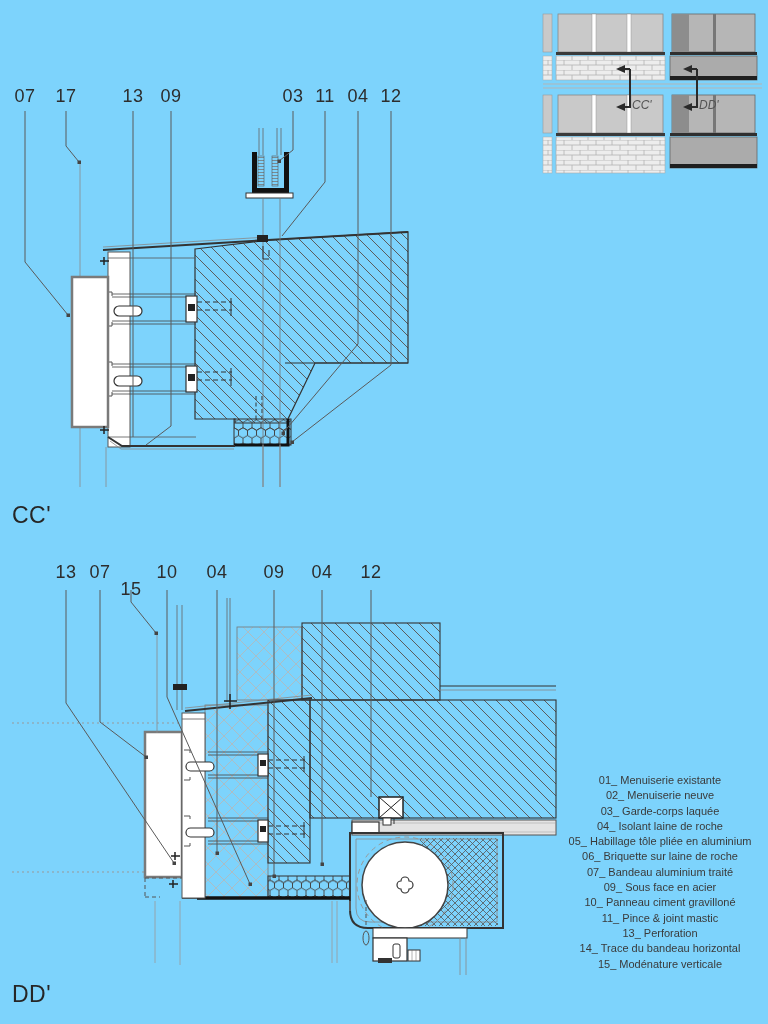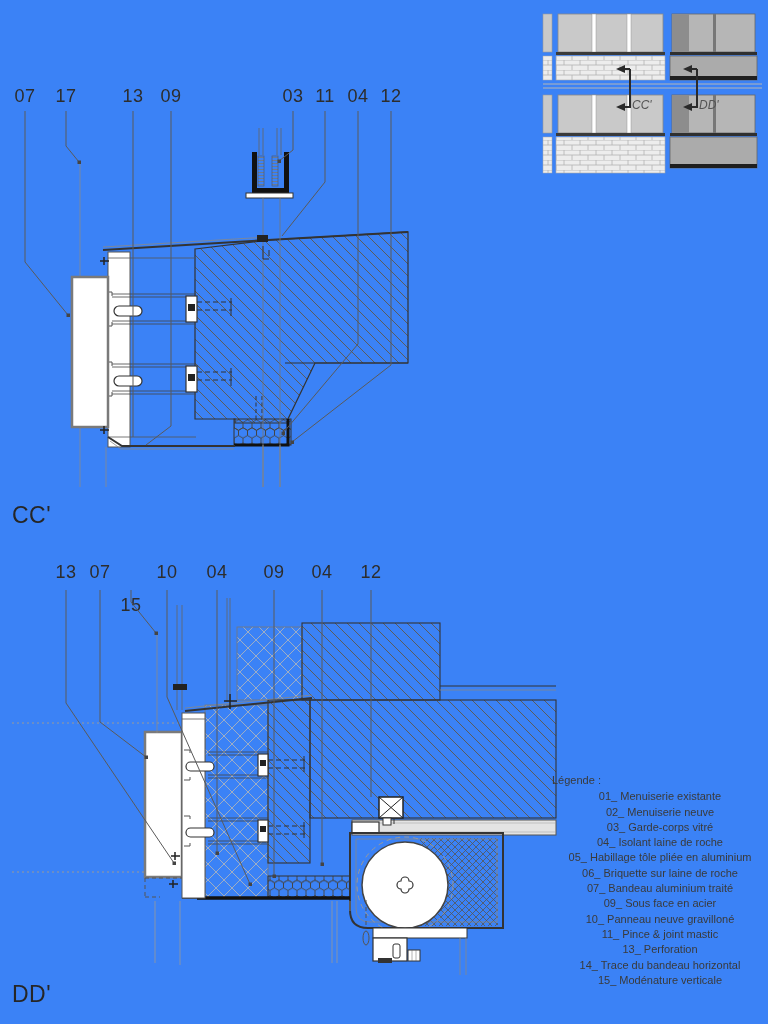--- a/index.html
+++ b/index.html
@@ -3,7 +3,7 @@
 <meta charset="utf-8">
 <style>
   html,body{margin:0;padding:0;background:#fff;}
-  #canvas{position:relative;width:768px;height:1024px;background:#3b82f6;overflow:hidden;
+  #canvas{position:relative;width:768px;height:1024px;background:#7dd3fc;overflow:hidden;
           font-family:"Liberation Sans", sans-serif;}
   .co{position:absolute;width:32px;text-align:center;font-size:18px;color:#2d2d2d;
       letter-spacing:.4px;}

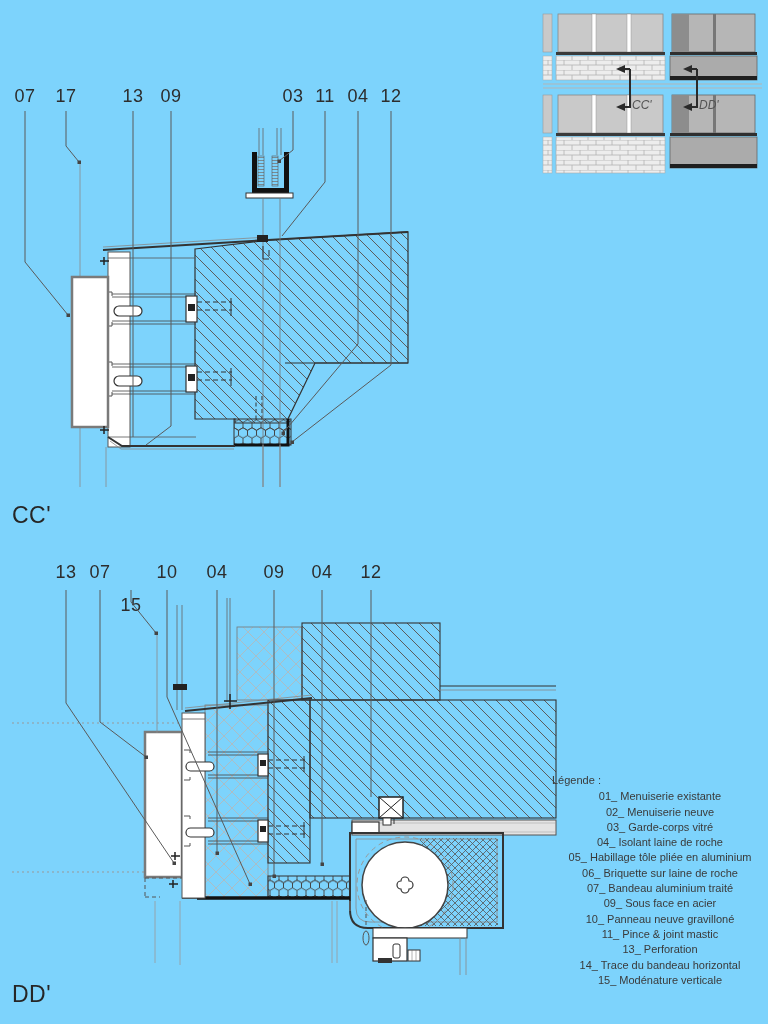--- a/index.html
+++ b/index.html
@@ -198,7 +198,7 @@
   <div>
     <span class="co" style="left:50px;top:562px">13</span>
     <span class="co" style="left:84px;top:562px">07</span>
-    <span class="co" style="left:115px;top:595px">15</span>
+    <span class="co" style="left:115px;top:579px">15</span>
     <span class="co" style="left:151px;top:562px">10</span>
     <span class="co" style="left:201px;top:562px">04</span>
     <span class="co" style="left:258px;top:562px">09</span>

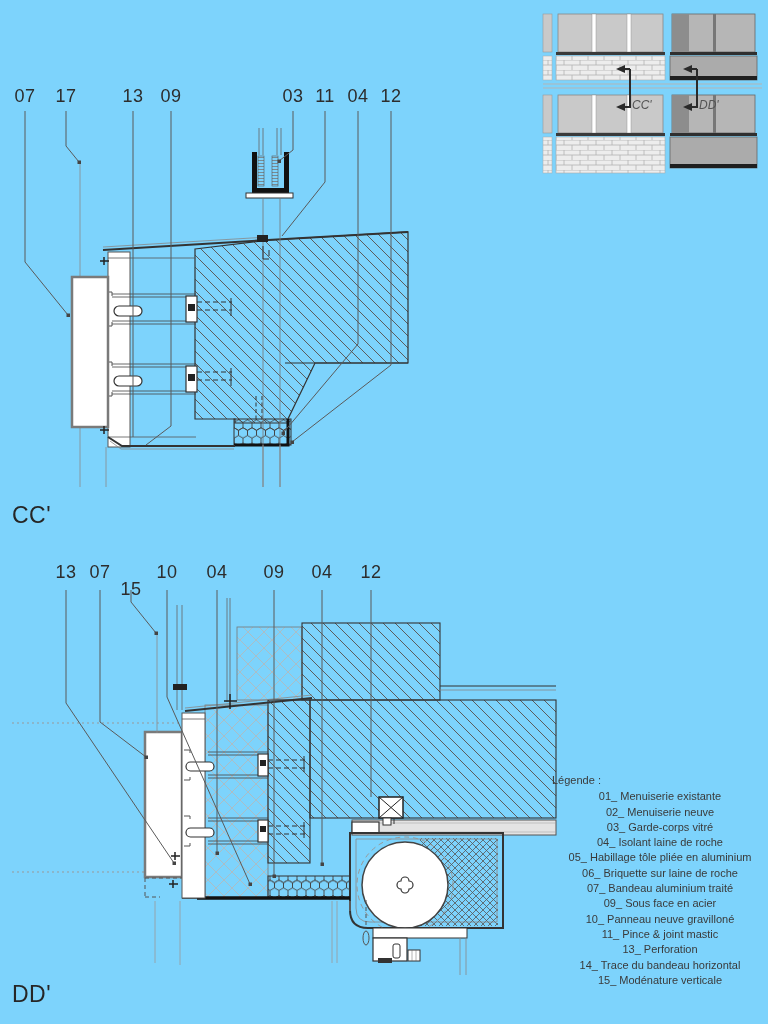--- a/index.html
+++ b/index.html
@@ -341,7 +341,6 @@
   <div class="sec-title" style="left:12px;top:981px">DD'</div>
 
   <div id="legend">
-    <p class="lg-title">Légende :</p>
     <ul>
       <li>01_ Menuiserie existante</li>
       <li>02_ Menuiserie neuve</li>

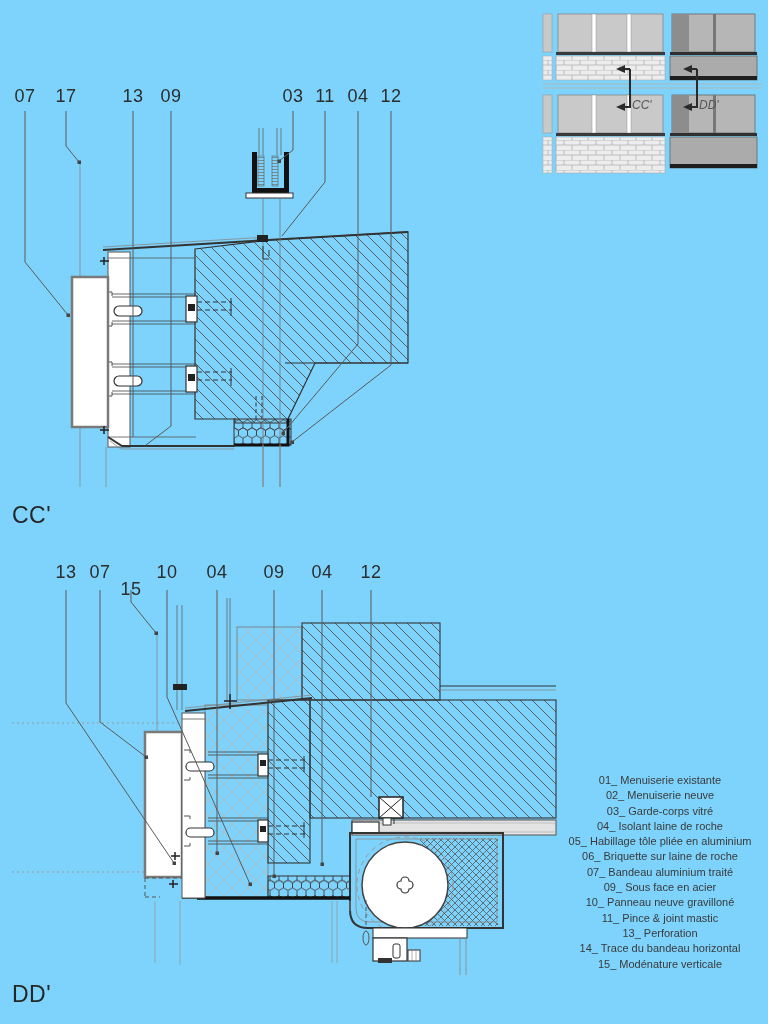--- a/index.html
+++ b/index.html
@@ -344,7 +344,7 @@
     <ul>
       <li>01_ Menuiserie existante</li>
       <li>02_ Menuiserie neuve</li>
-      <li>03_ Garde-corps vitré</li>
+      <li>03_ Garde-corps laquée</li>
       <li>04_ Isolant laine de roche</li>
       <li>05_ Habillage tôle pliée en aluminium</li>
       <li>06_ Briquette sur laine de roche</li>

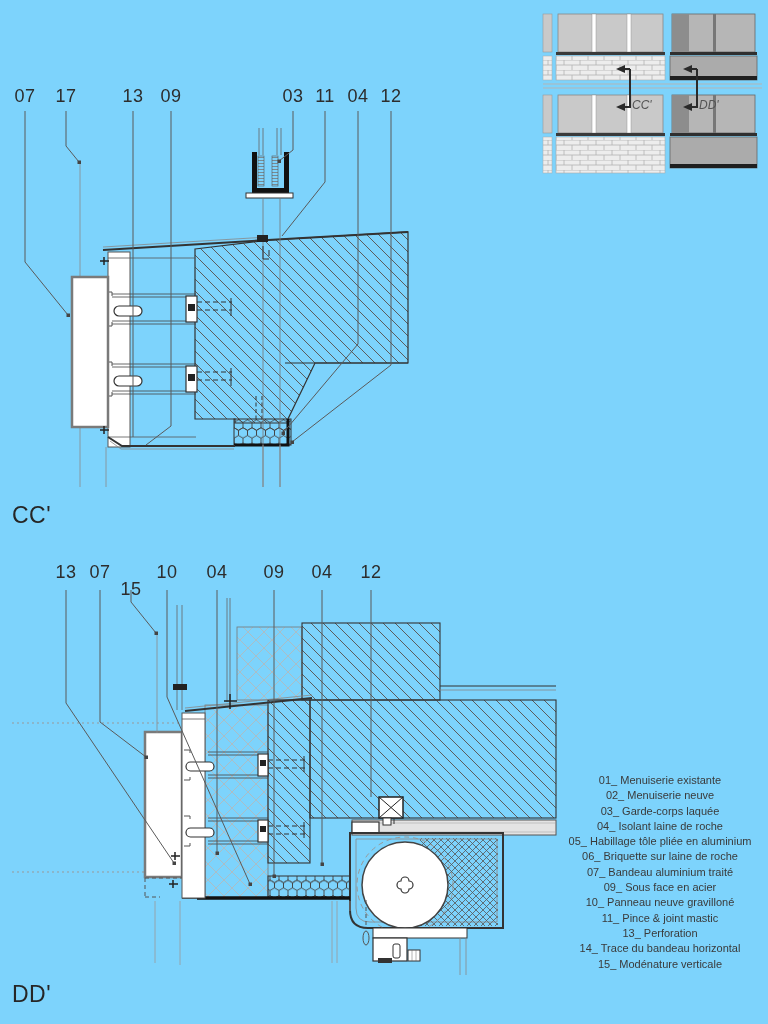--- a/index.html
+++ b/index.html
@@ -350,7 +350,7 @@
       <li>06_ Briquette sur laine de roche</li>
       <li>07_ Bandeau aluminium traité</li>
       <li>09_ Sous face en acier</li>
-      <li>10_ Panneau neuve gravilloné</li>
+      <li>10_ Panneau ciment gravilloné</li>
       <li>11_ Pince &amp; joint mastic</li>
       <li>13_ Perforation</li>
       <li>14_ Trace du bandeau horizontal</li>

